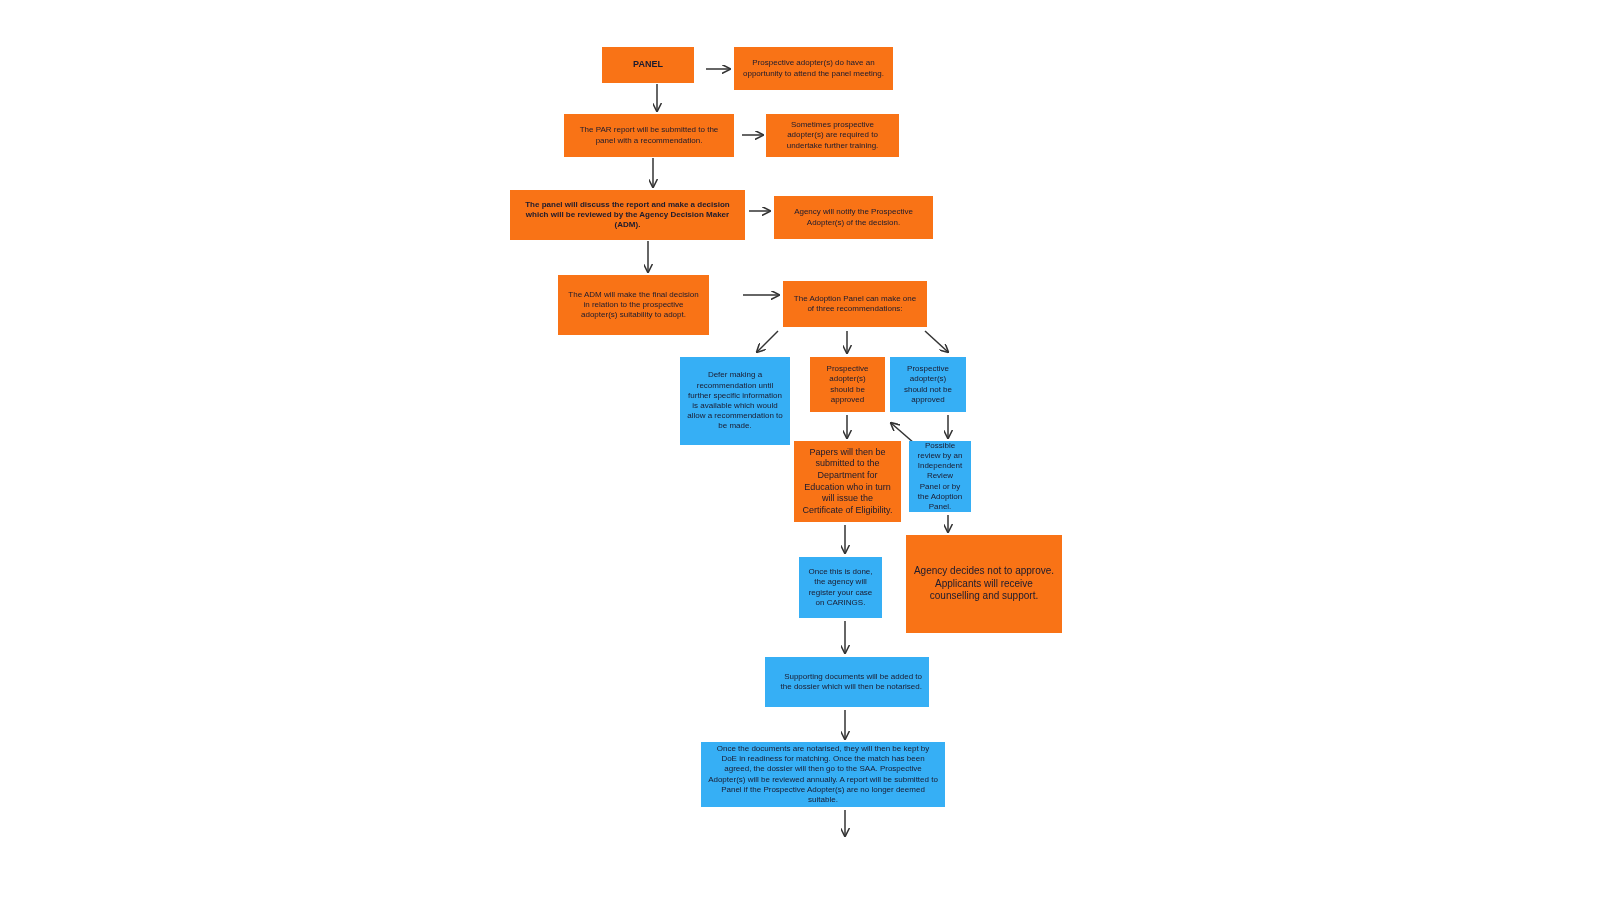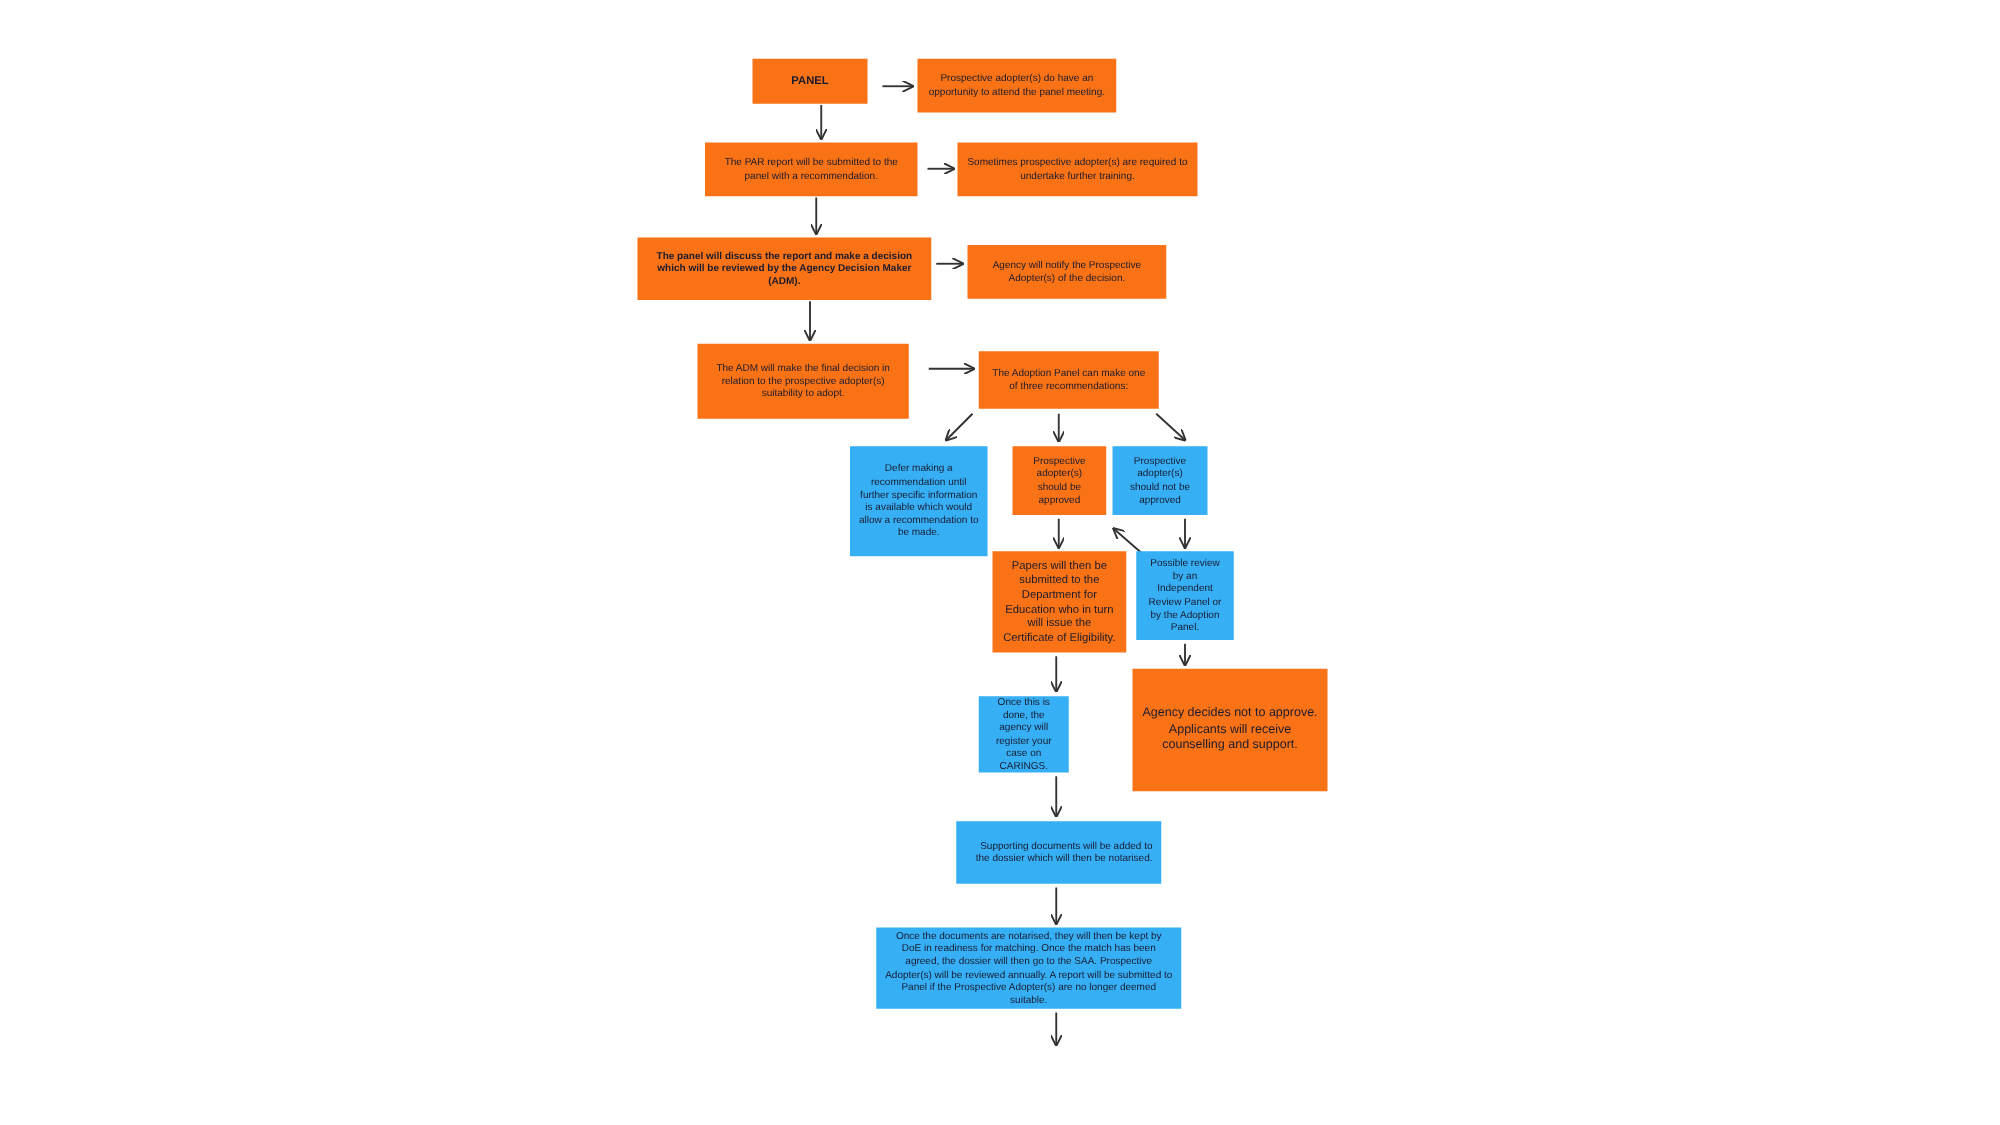--- a/index.html
+++ b/index.html
@@ -86,7 +86,7 @@
       <div class="node dark" style="left: 564px; top: 114px; width: 170px; height: 43px; font-size: 8px;">
         <span class="txt">The PAR report will be submitted to the panel with a recommendation.</span>
       </div>
-      <div class="node dark" style="left: 766px; top: 114px; width: 192px; height: 43px; font-size: 8px; justify-content: center;">
+      <div class="node dark" style="left: 766px; top: 114px; width: 133px; height: 43px; font-size: 8px; justify-content: center;">
         <span class="txt">Sometimes prospective adopter(s) are required to undertake further training.</span>
       </div>
       <div class="node dark bold" style="left: 510px; top: 190px; width: 235px; height: 50px; font-size: 8px;">

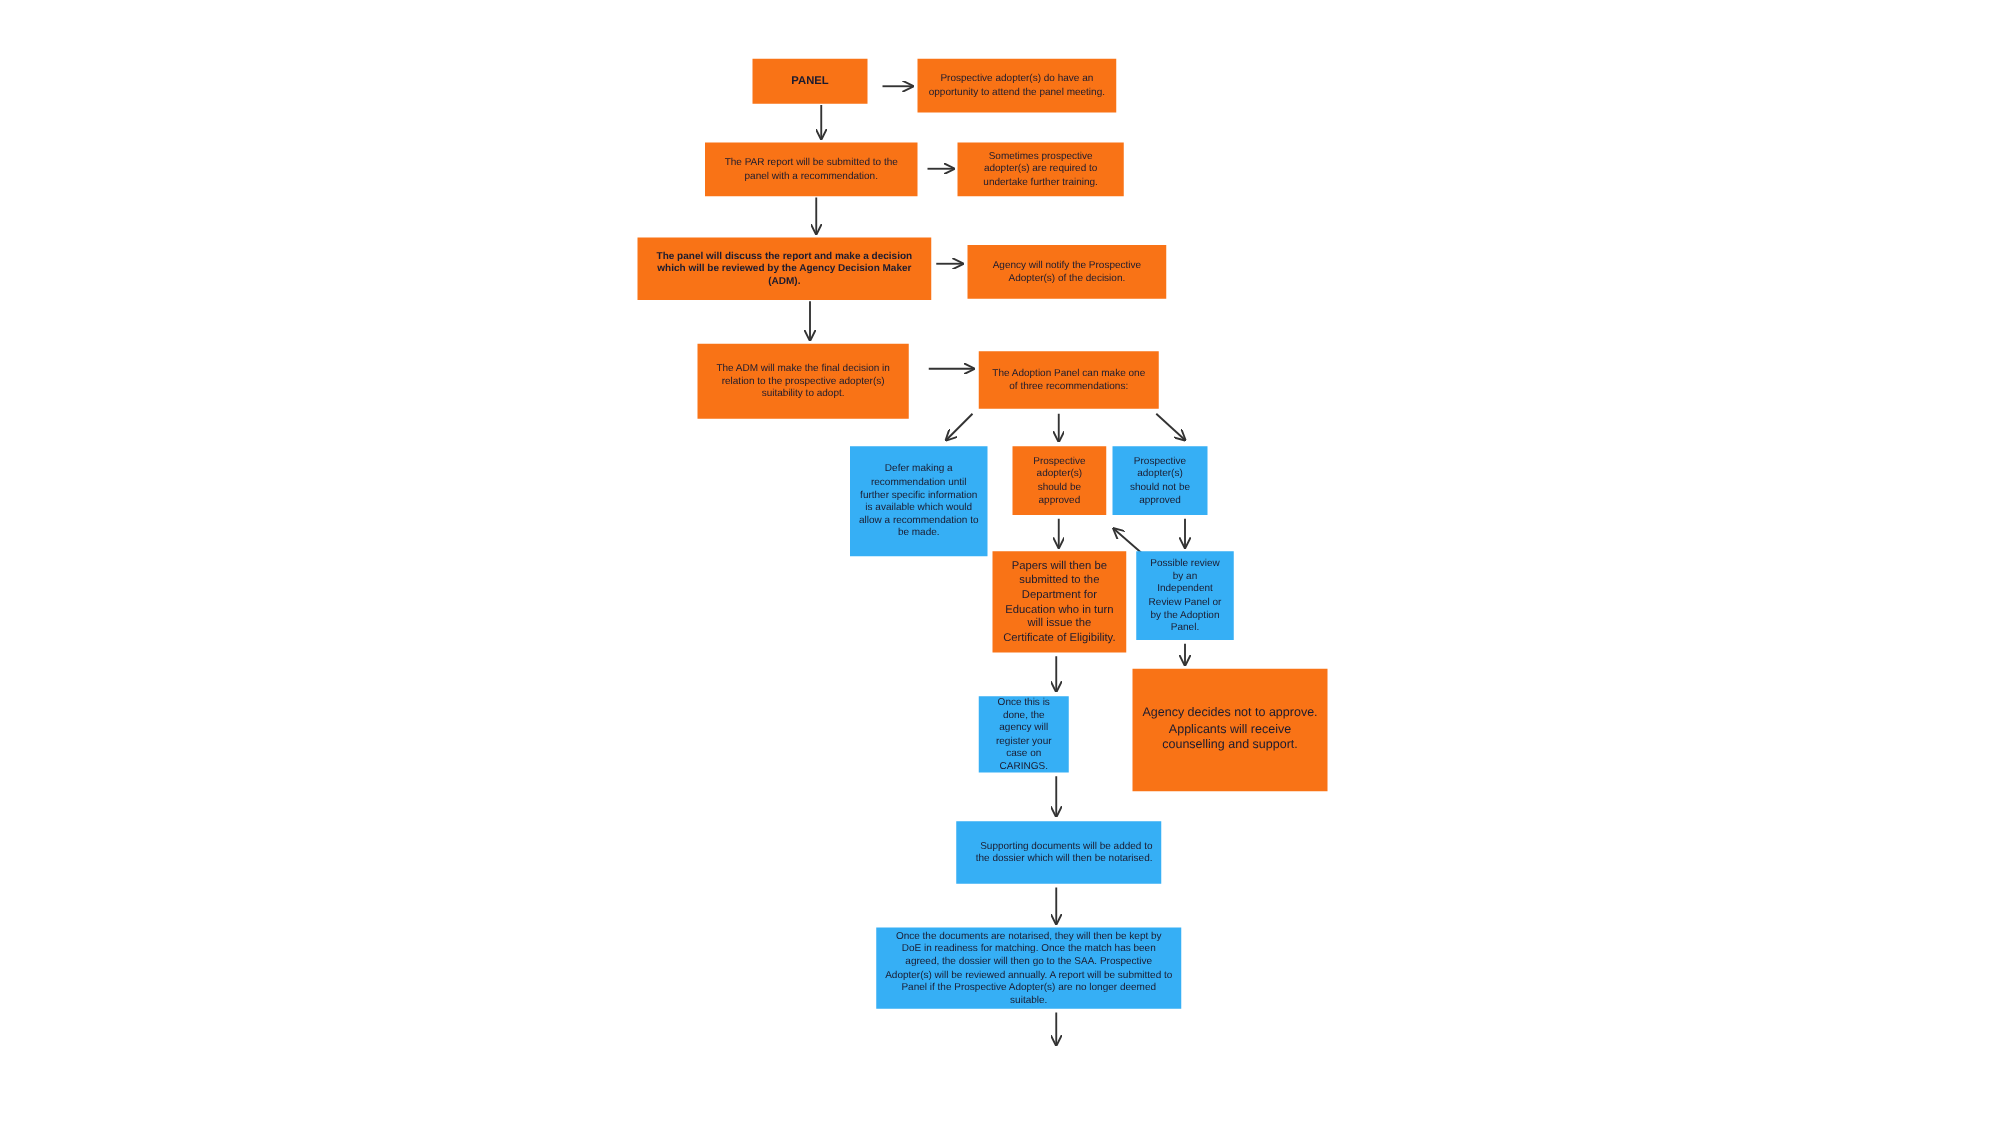--- a/index.html
+++ b/index.html
@@ -95,7 +95,7 @@
       <div class="node dark" style="left: 774px; top: 196px; width: 159px; height: 43px; font-size: 8px;">
         <span class="txt">Agency will notify the Prospective Adopter(s) of the decision.</span>
       </div>
-      <div class="node dark" style="left: 558px; top: 275px; width: 169px; height: 60px; font-size: 8px;">
+      <div class="node dark" style="left: 558px; top: 275px; width: 151px; height: 60px; font-size: 8px;">
         <span class="txt">The ADM will make the final decision in relation to the prospective adopter(s) suitability to adopt.</span>
       </div>
       <div class="node dark" style="left: 783px; top: 281px; width: 144px; height: 46px; font-size: 8px;">

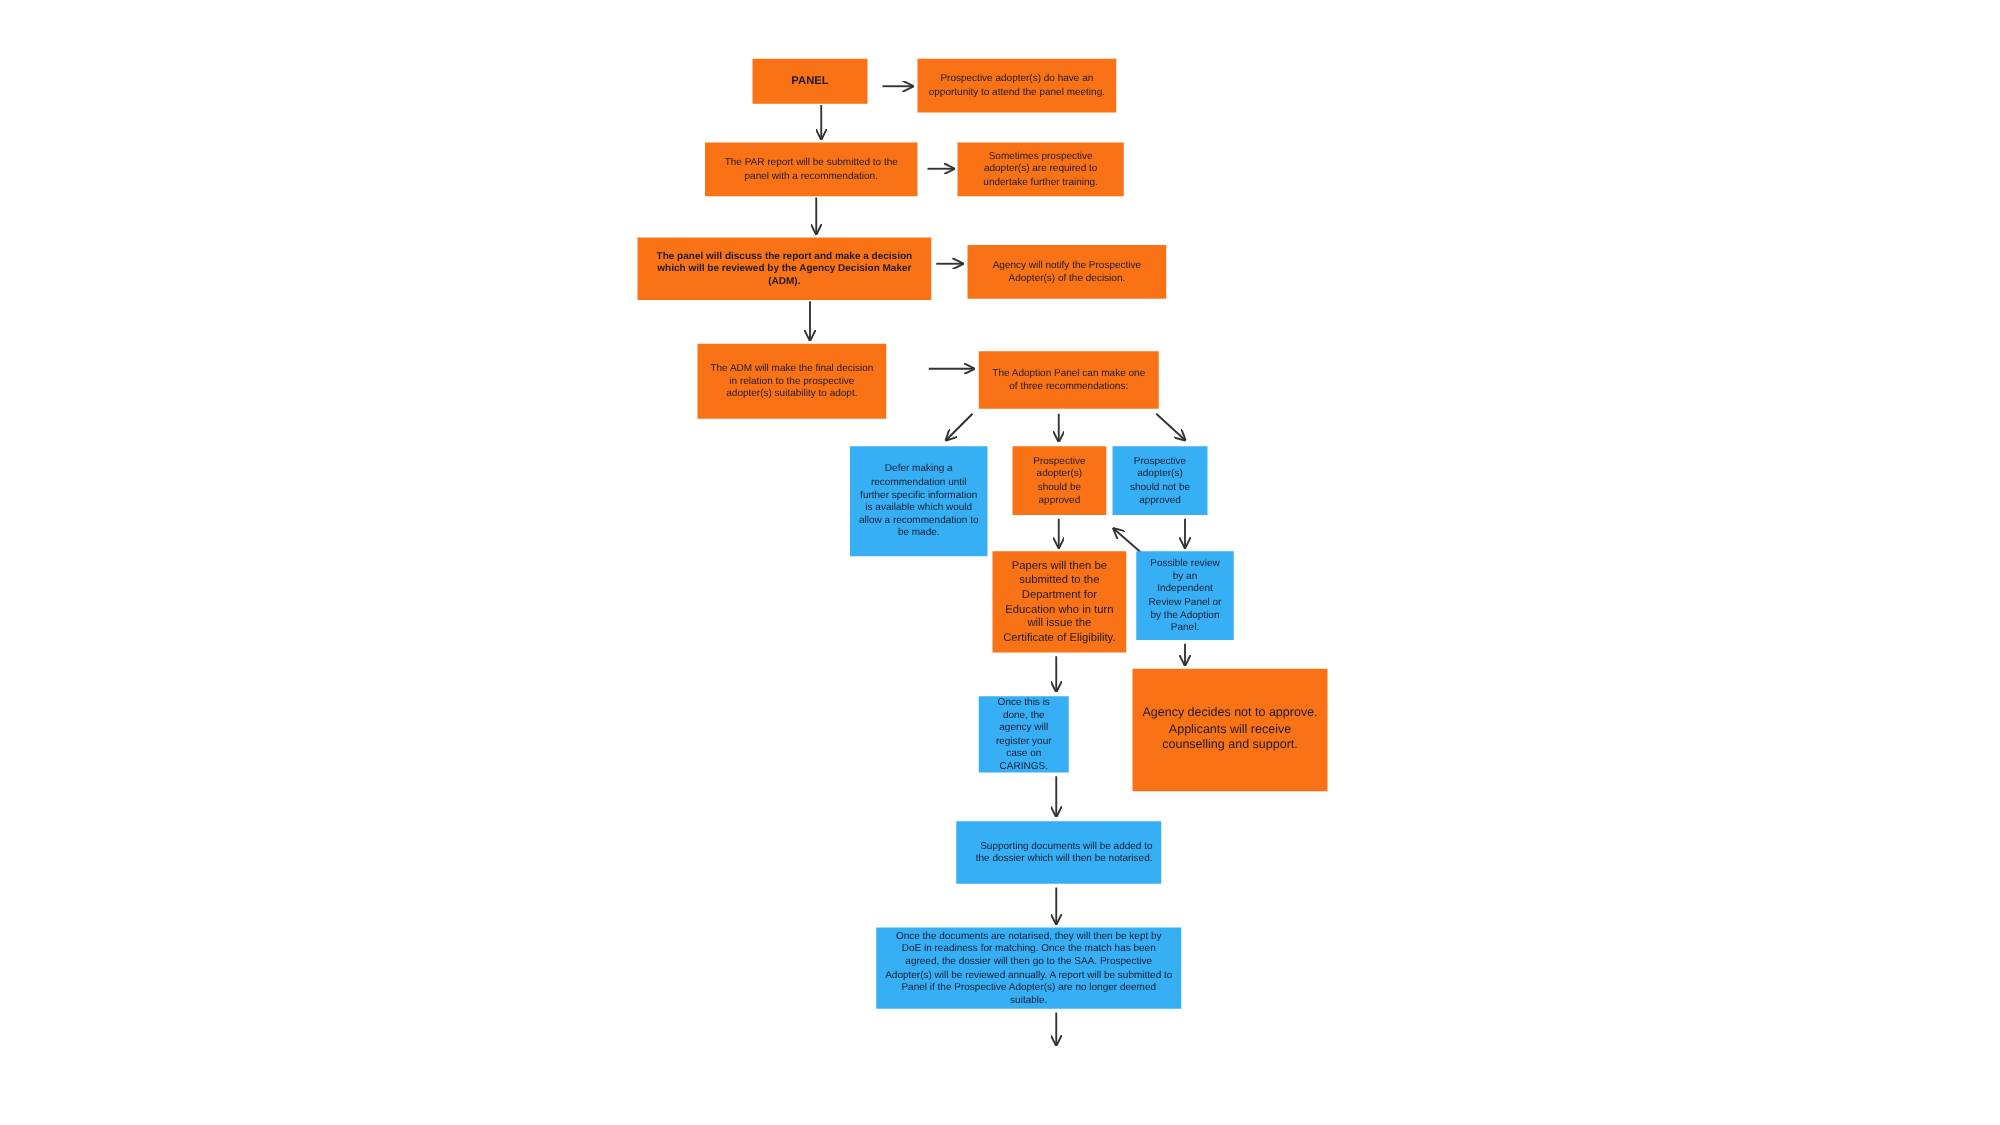--- a/index.html
+++ b/index.html
@@ -113,7 +113,7 @@
       <div class="node dark" style="left: 794px; top: 441px; width: 107px; height: 81px; font-size: 9px;">
         <span class="txt">Papers will then be submitted to the Department for Education who in turn will issue the Certificate of Eligibility.</span>
       </div>
-      <div class="node light" style="left: 909px; top: 441px; width: 78px; height: 71px; font-size: 8px;">
+      <div class="node light" style="left: 909px; top: 441px; width: 62px; height: 71px; font-size: 8px;">
         <span class="txt">Possible review by an Independent Review Panel or by the Adoption Panel.</span>
       </div>
       <div class="node light" style="left: 783px; top: 557px; width: 72px; height: 61px; font-size: 8px; align-items: center;">

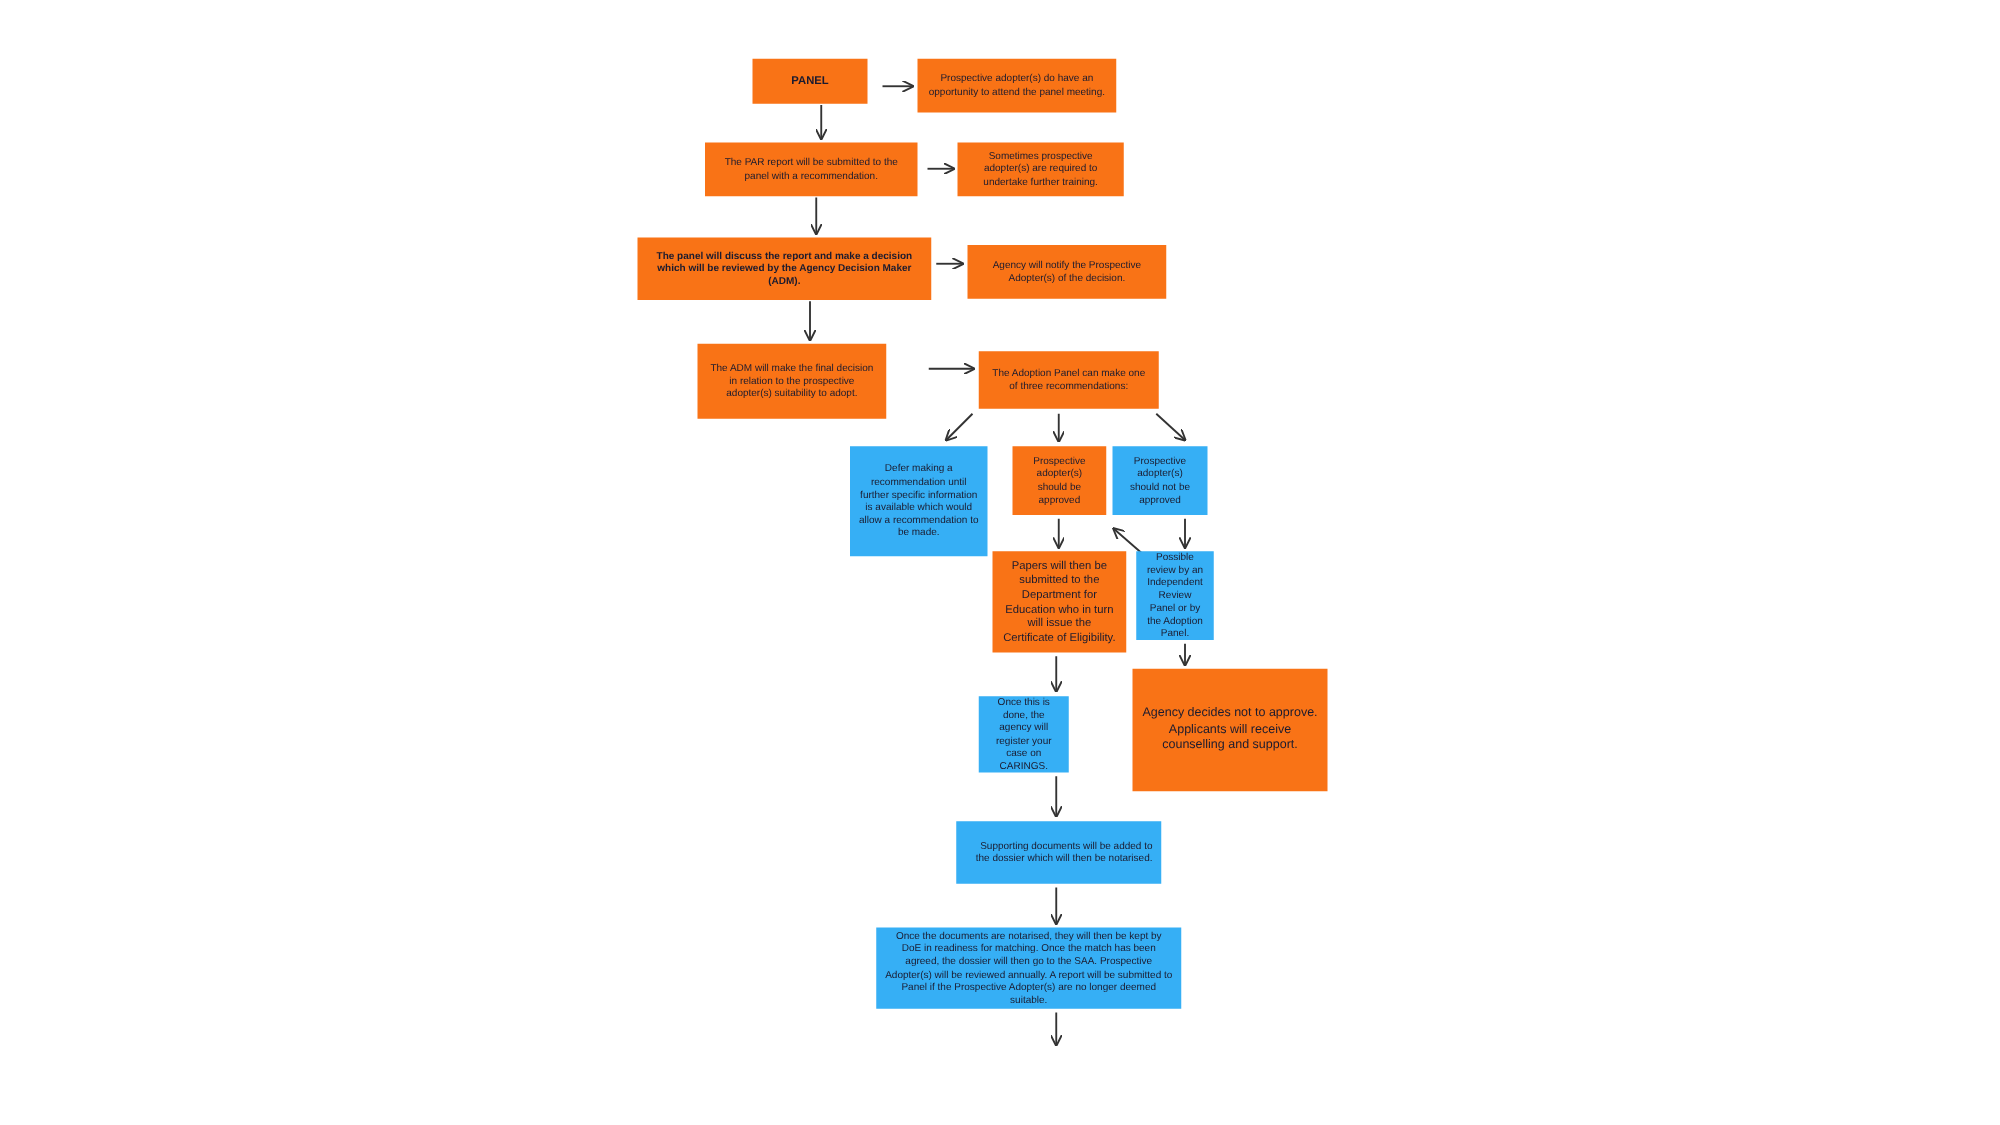--- a/index.html
+++ b/index.html
@@ -116,7 +116,7 @@
       <div class="node light" style="left: 909px; top: 441px; width: 62px; height: 71px; font-size: 8px;">
         <span class="txt">Possible review by an Independent Review Panel or by the Adoption Panel.</span>
       </div>
-      <div class="node light" style="left: 783px; top: 557px; width: 72px; height: 61px; font-size: 8px; align-items: center;">
+      <div class="node light" style="left: 799px; top: 557px; width: 83px; height: 61px; font-size: 8px; align-items: center;">
         <span class="txt">Once this is done, the agency will register your case on CARINGS.</span>
       </div>
       <div class="node dark" style="left: 906px; top: 535px; width: 156px; height: 98px; font-size: 10px;">

